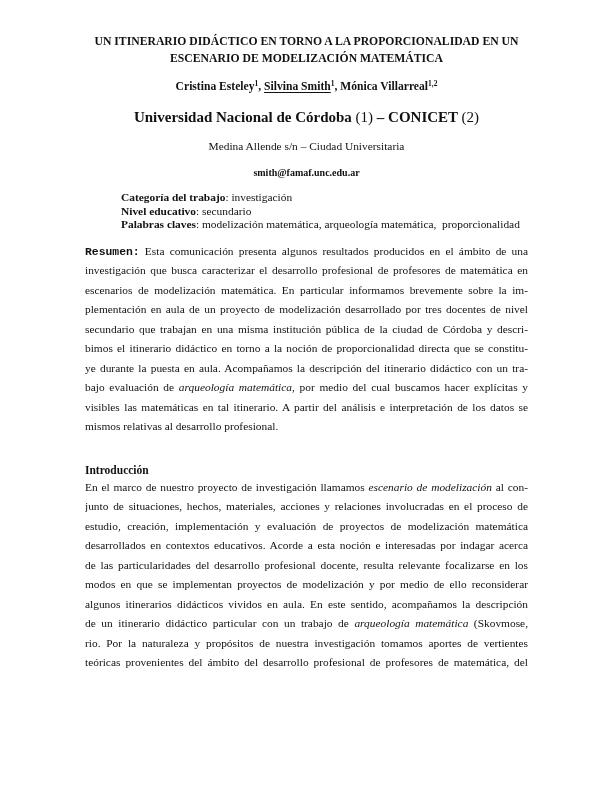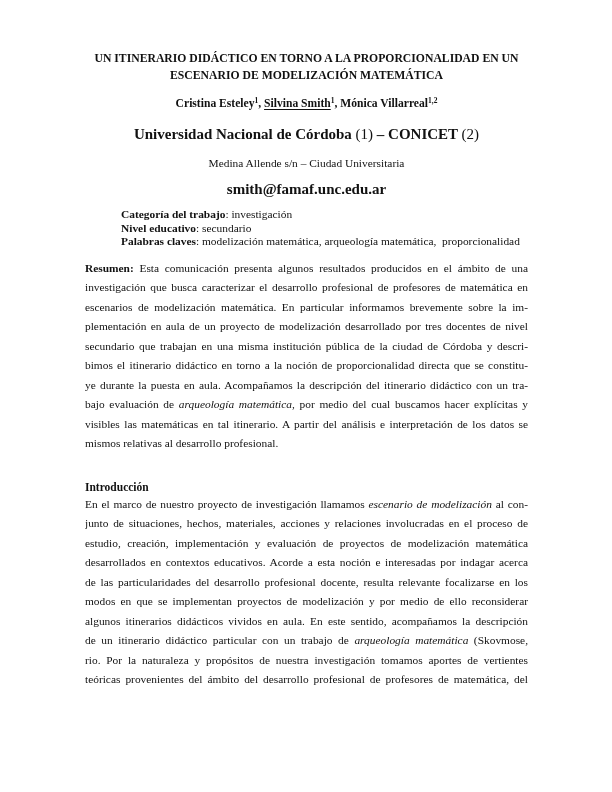--- a/index.html
+++ b/index.html
@@ -12,7 +12,7 @@
     width: 612px;
     height: 720px;
     box-sizing: border-box;
-    padding: 50px 84px 0 85px;
+    padding: 33px 84px 0 85px;
     background: #ffffff;
     color: #111111;
     font-family: "Liberation Serif", "DejaVu Serif", serif;

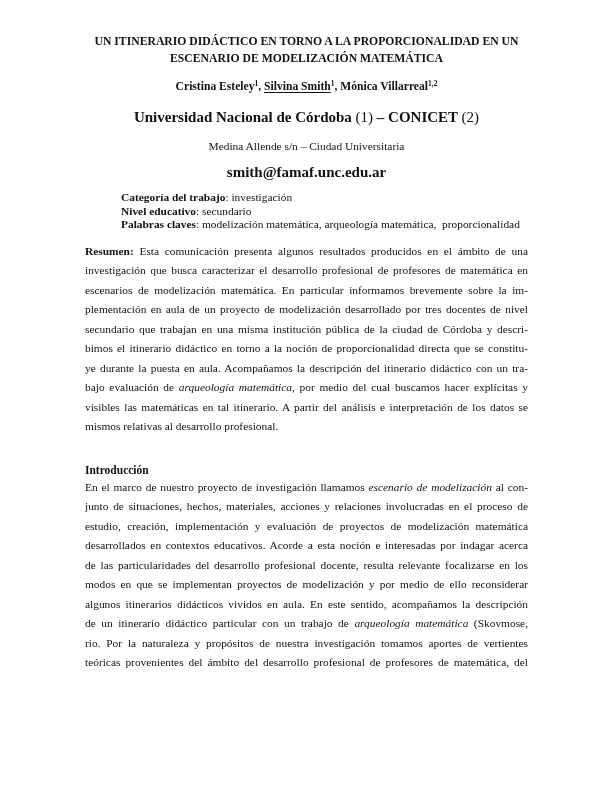--- a/index.html
+++ b/index.html
@@ -60,7 +60,7 @@
     margin-top: 11px;
     text-align: center;
     font-weight: bold;
-    font-size: 15px;
+    font-size: 10px;
     line-height: 15px;
   }
   .meta-block {

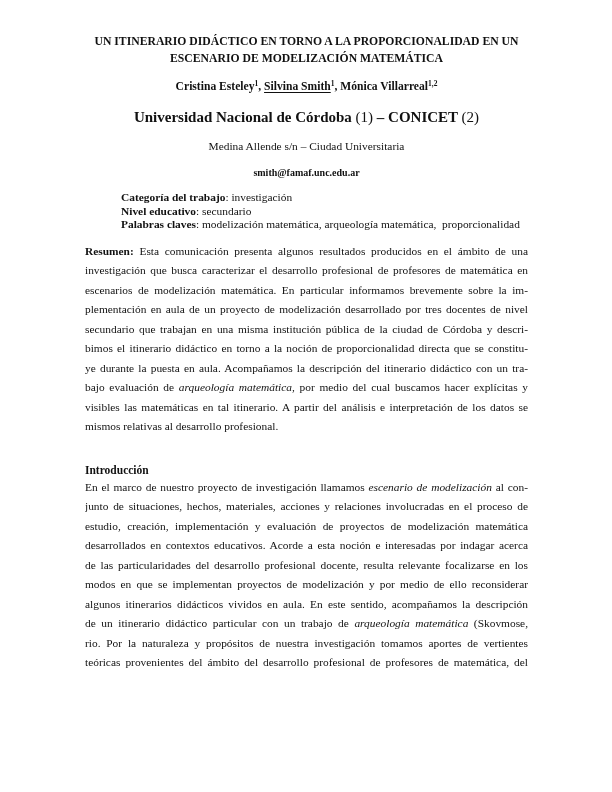--- a/index.html
+++ b/index.html
@@ -85,7 +85,7 @@
   .pline.last {
     text-align-last: left;
   }
-  .pline b { font-weight: bold; }
+  .pline b { font-weight: bold; font-family: Liberation Mono, monospace; }
   .pline i { font-style: italic; }
   .section-heading {
     margin-top: 26px;

